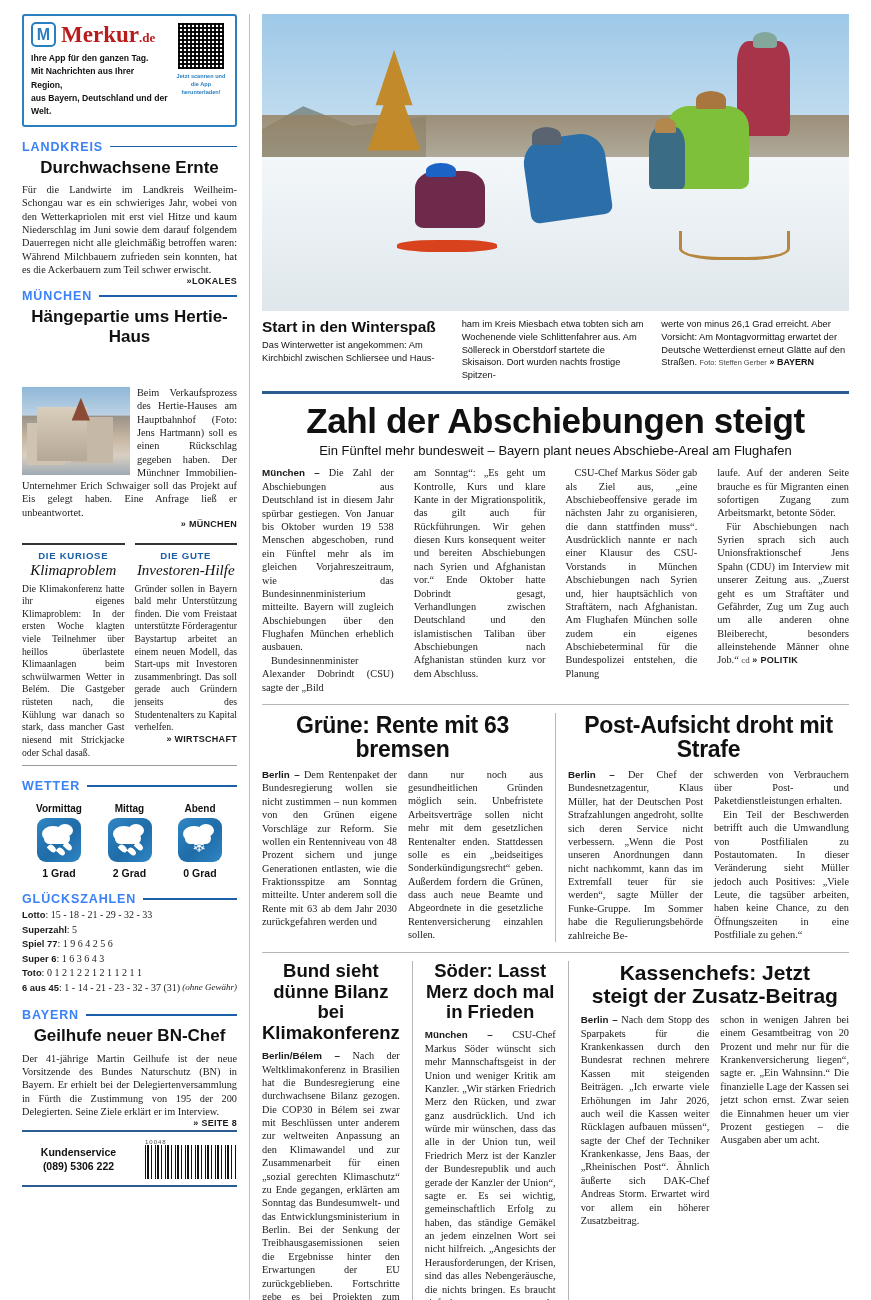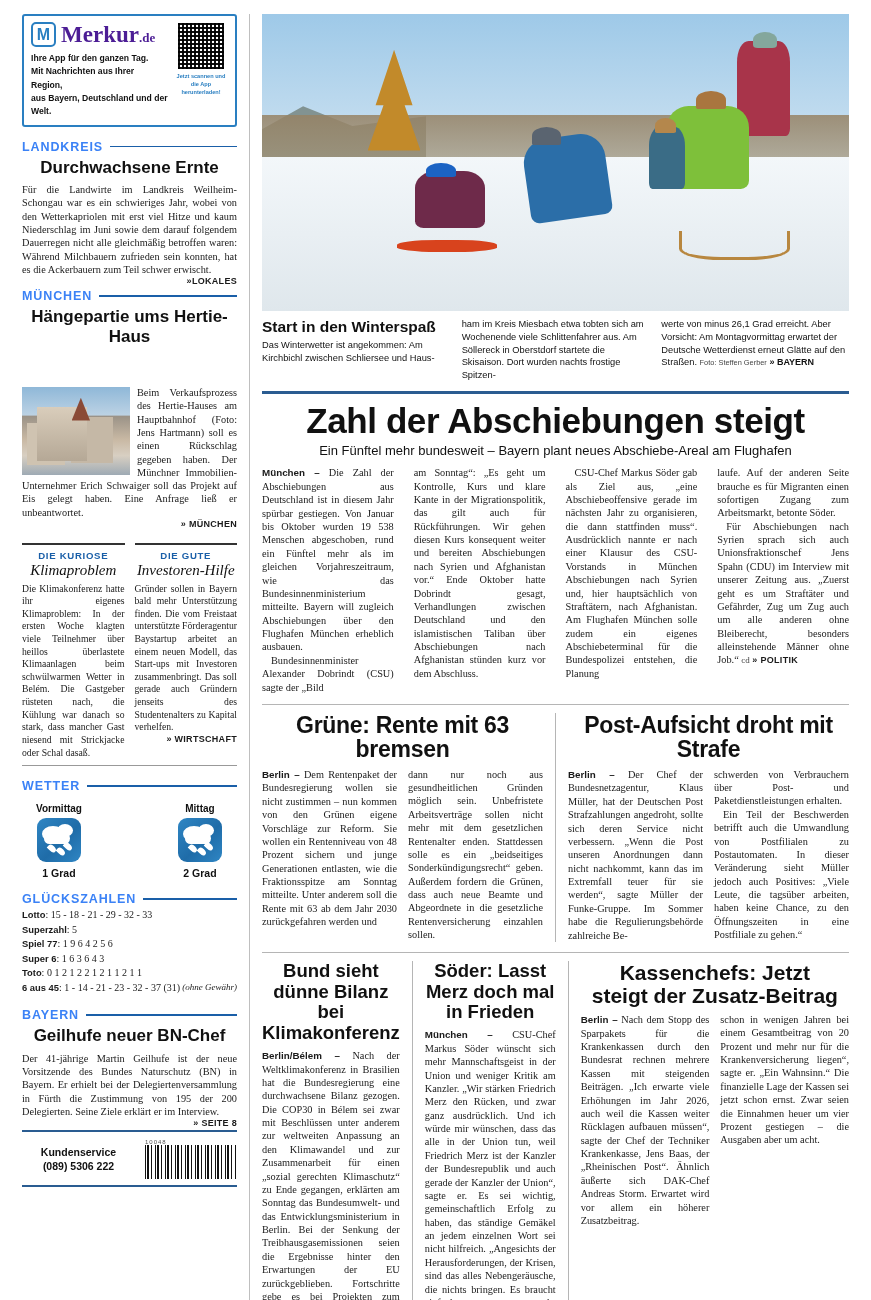--- a/index.html
+++ b/index.html
@@ -64,7 +64,7 @@
     position:relative;
   }
   .promo-word {
-    font-family:"Liberation Serif",serif; font-weight:700; font-size:23px; color:#4c1d95; line-height:1;
+    font-family:"Liberation Serif",serif; font-weight:700; font-size:23px; color:#b91c1c; line-height:1;
   }
   .promo-word .de { font-size:13px; }
   .promo-lines {

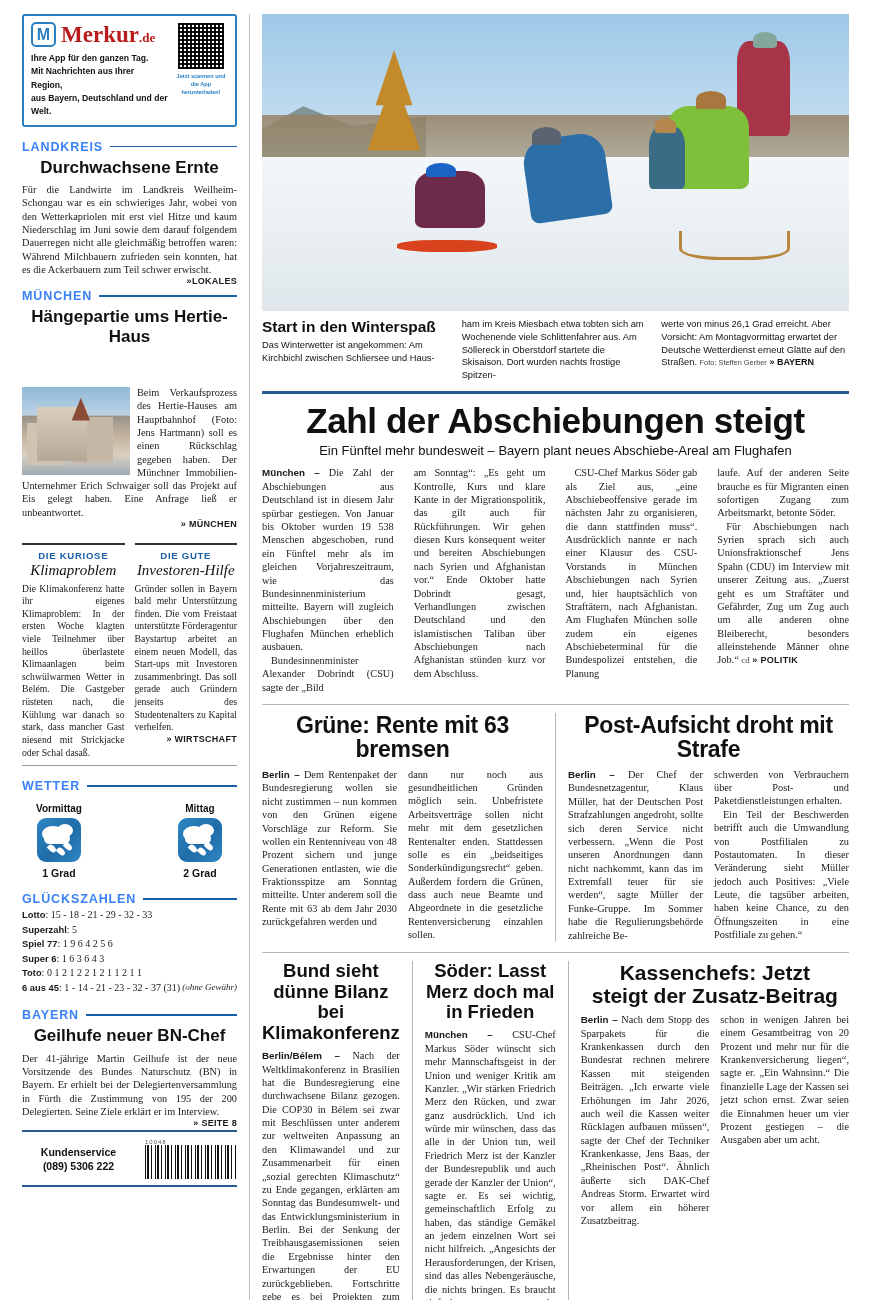--- a/index.html
+++ b/index.html
@@ -345,6 +345,16 @@
           </div>
           <div class="wx-val">2 Grad</div>
         </div>
+        <div class="wx-col">
+          <div class="wx-lab">Abend</div>
+          <div class="wx-icon">
+            <span class="cloud c1"></span>
+              <span class="cloud c2"></span>
+              <span class="cloud c3"></span>
+            <span class="flake">❄</span>
+          </div>
+          <div class="wx-val">0 Grad</div>
+        </div>
       </div>
 
       <div class="kicker">

